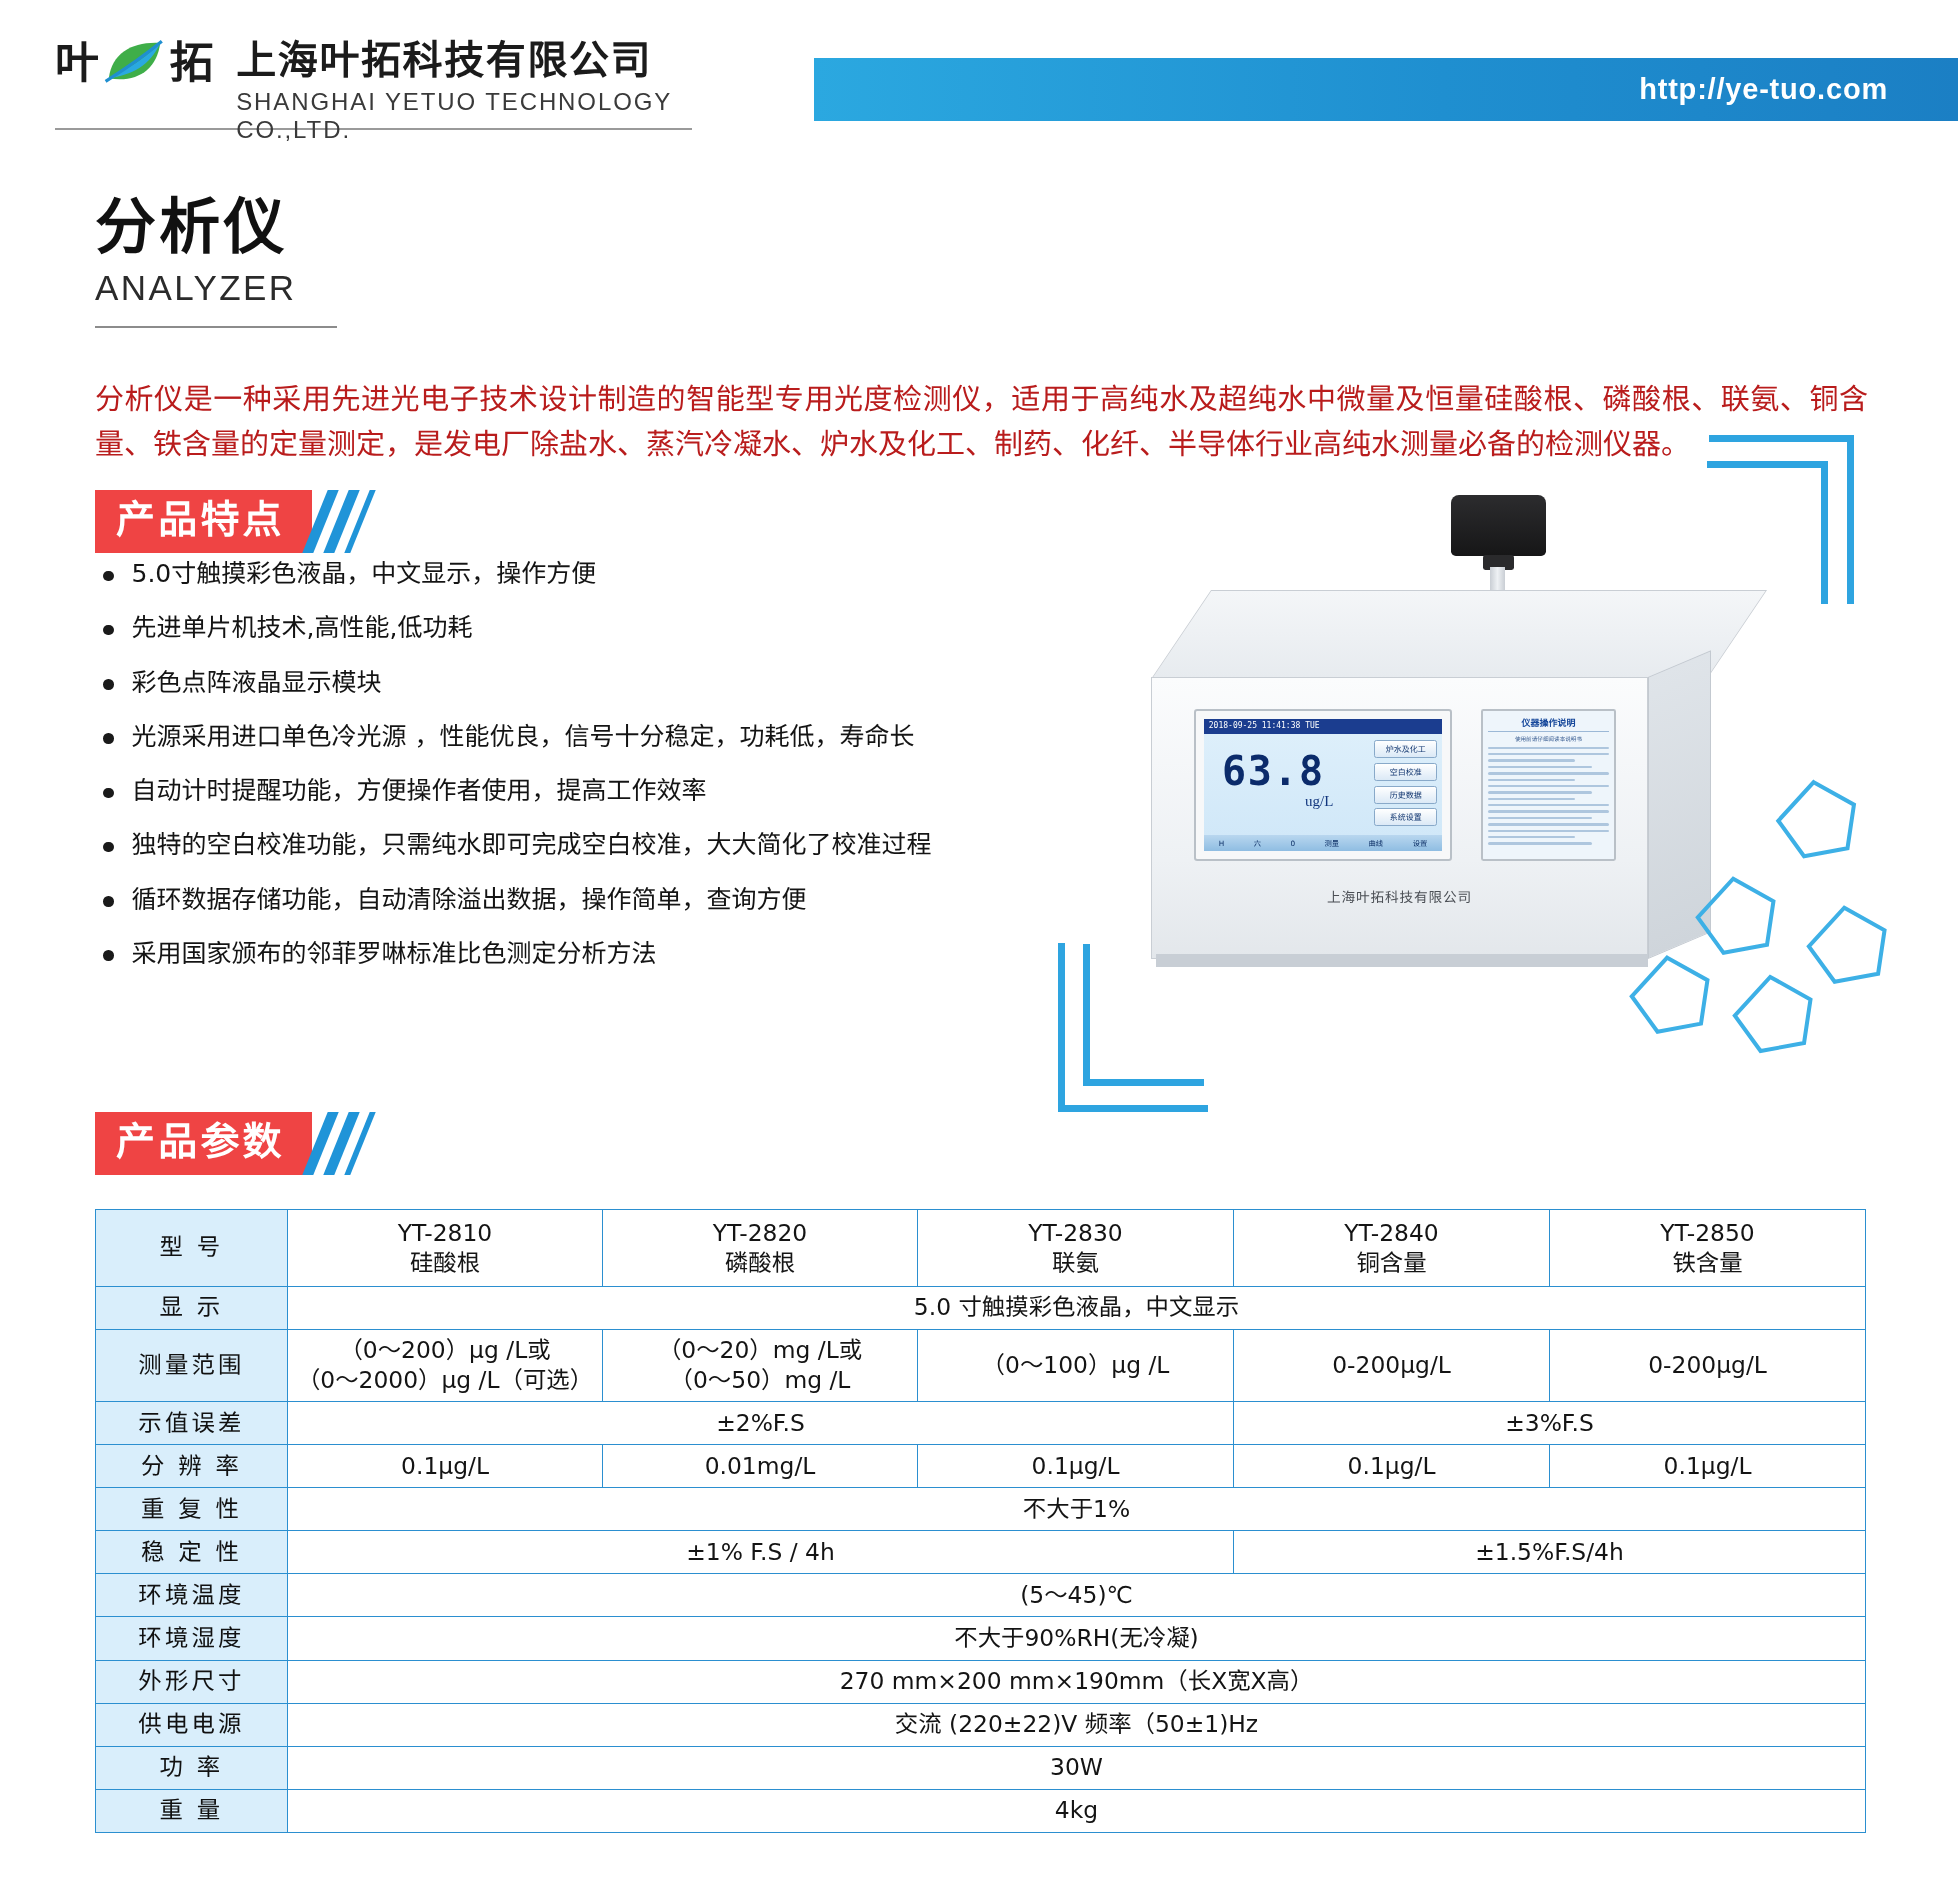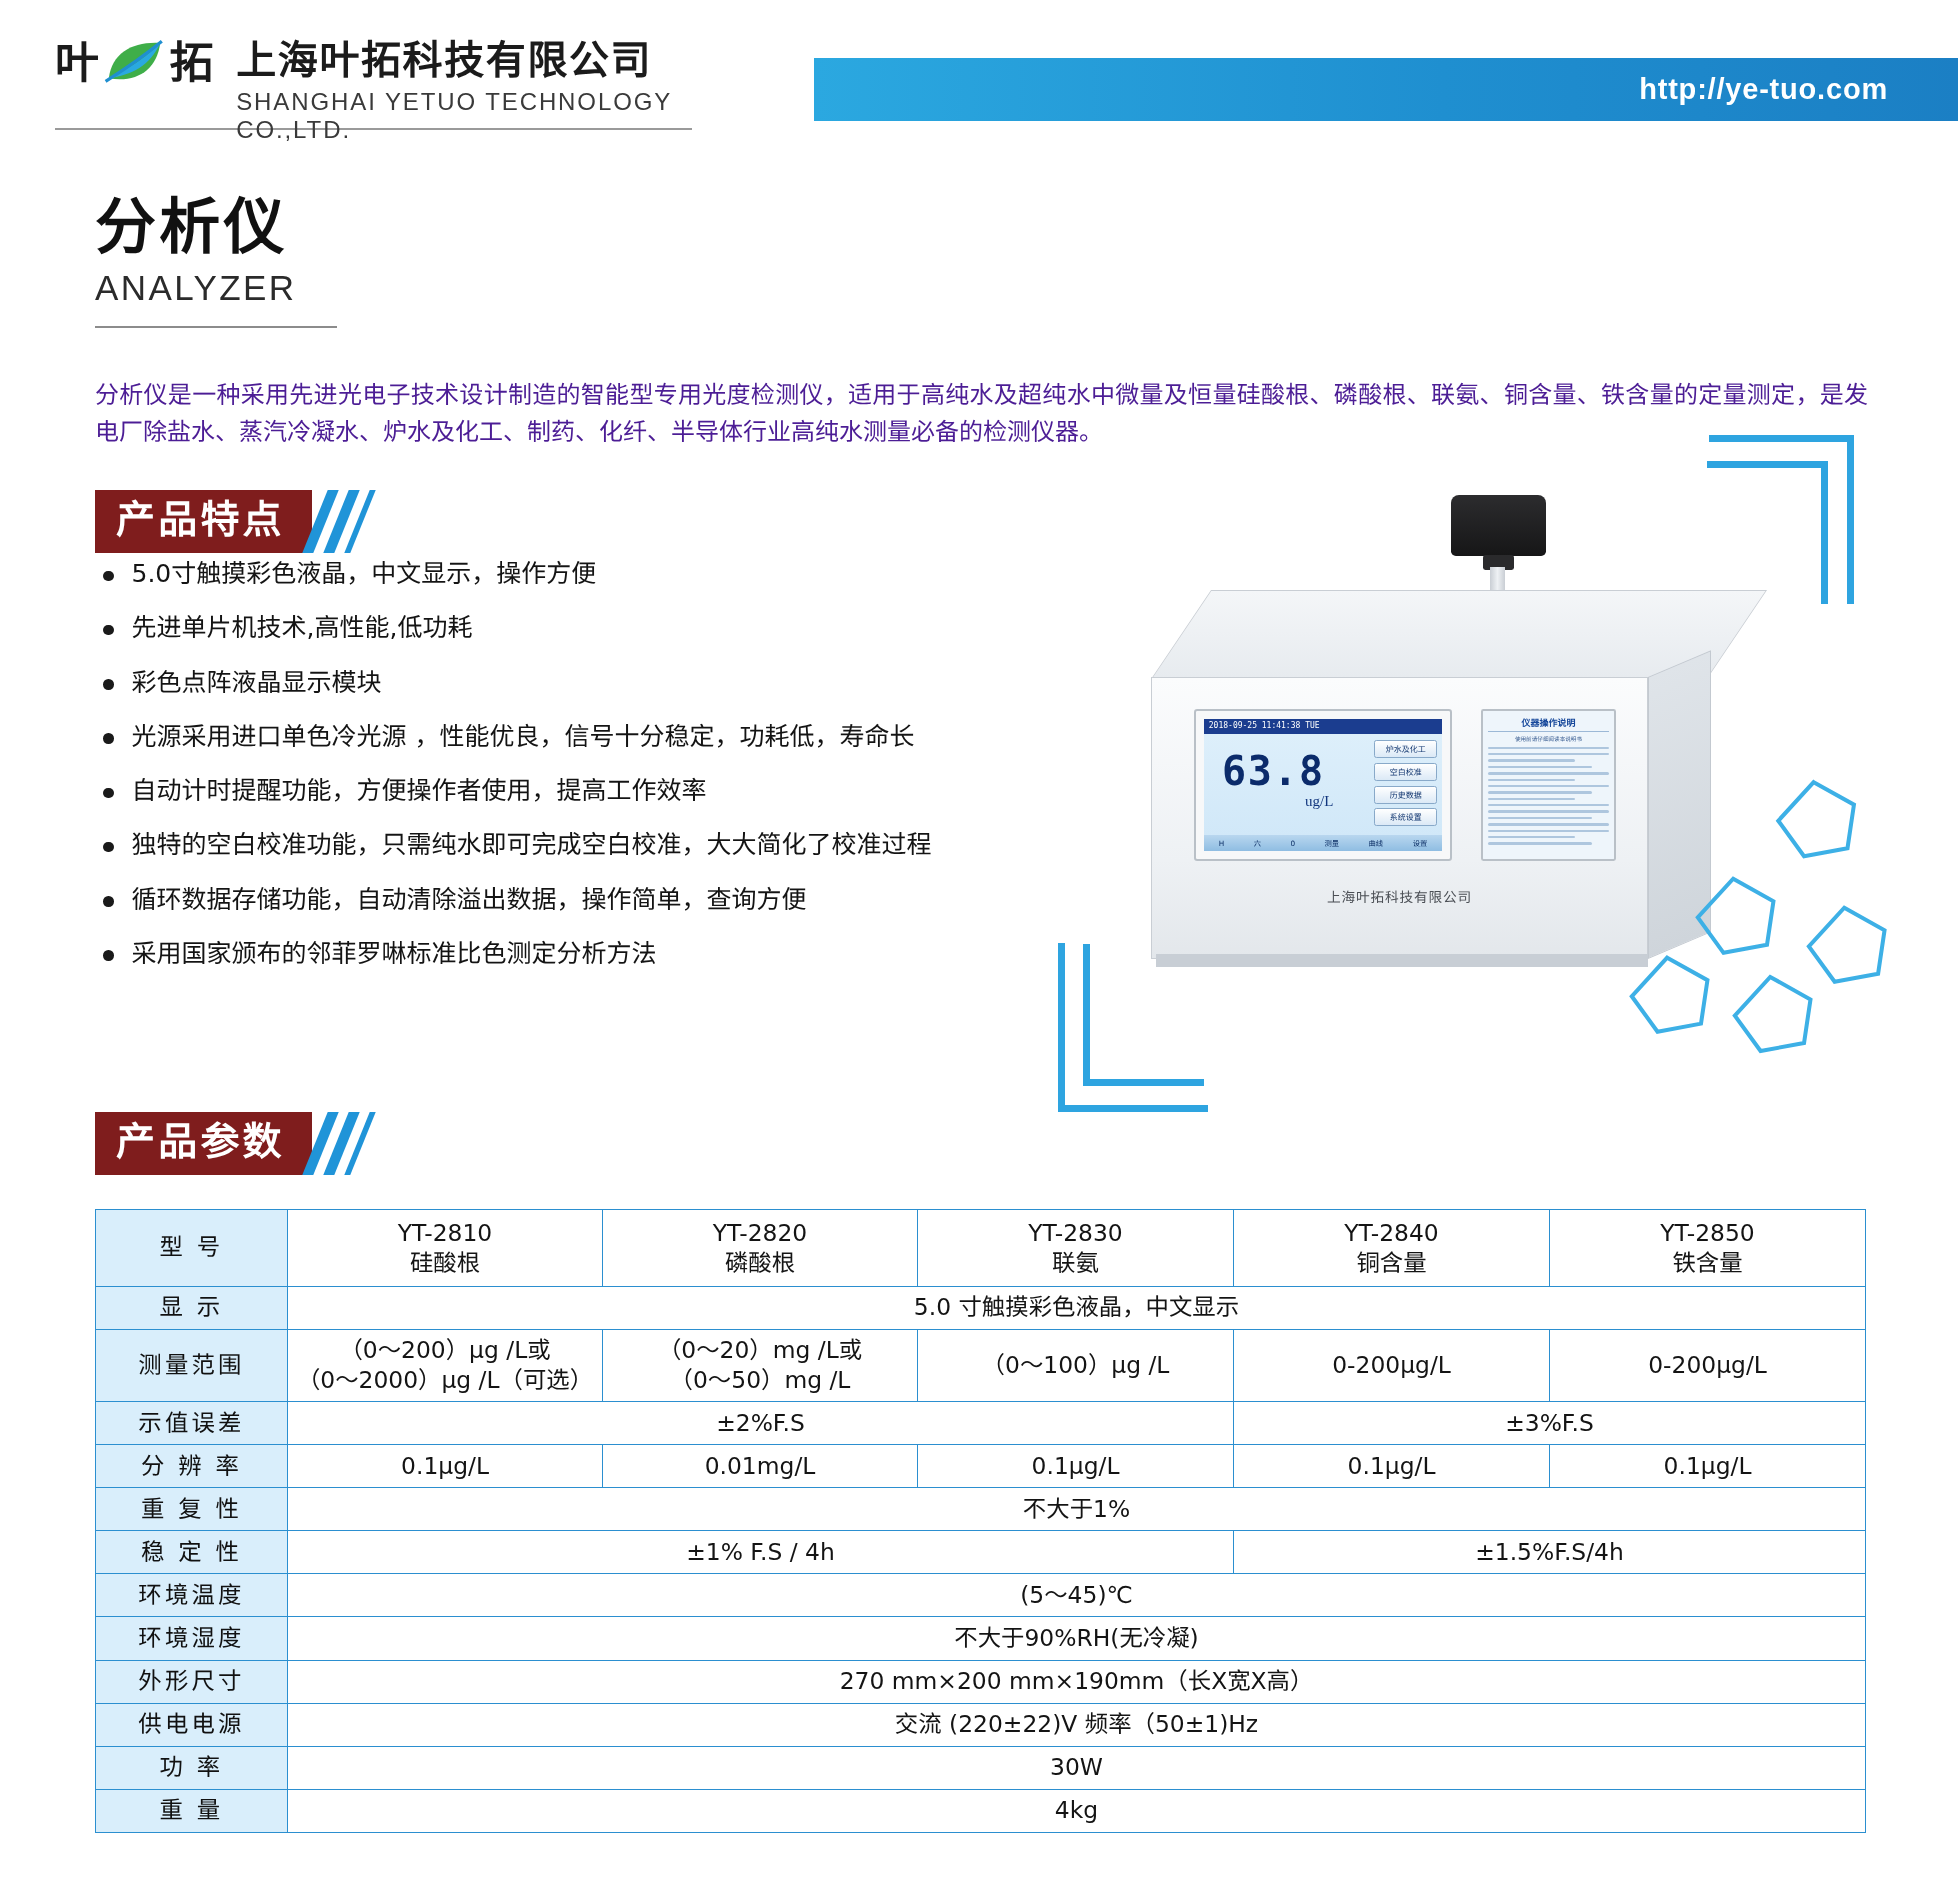--- a/index.html
+++ b/index.html
@@ -115,9 +115,9 @@
     position: absolute;
     left: 95px; top: 377px;
     width: 1773px;
-    font-size: 24px;
+    font-size: 29px;
     line-height: 1.55;
-    color: #4c1d95;
+    color: #b91c1c;
     text-align: justify;
     font-family: "DejaVu Sans", sans-serif;
   }

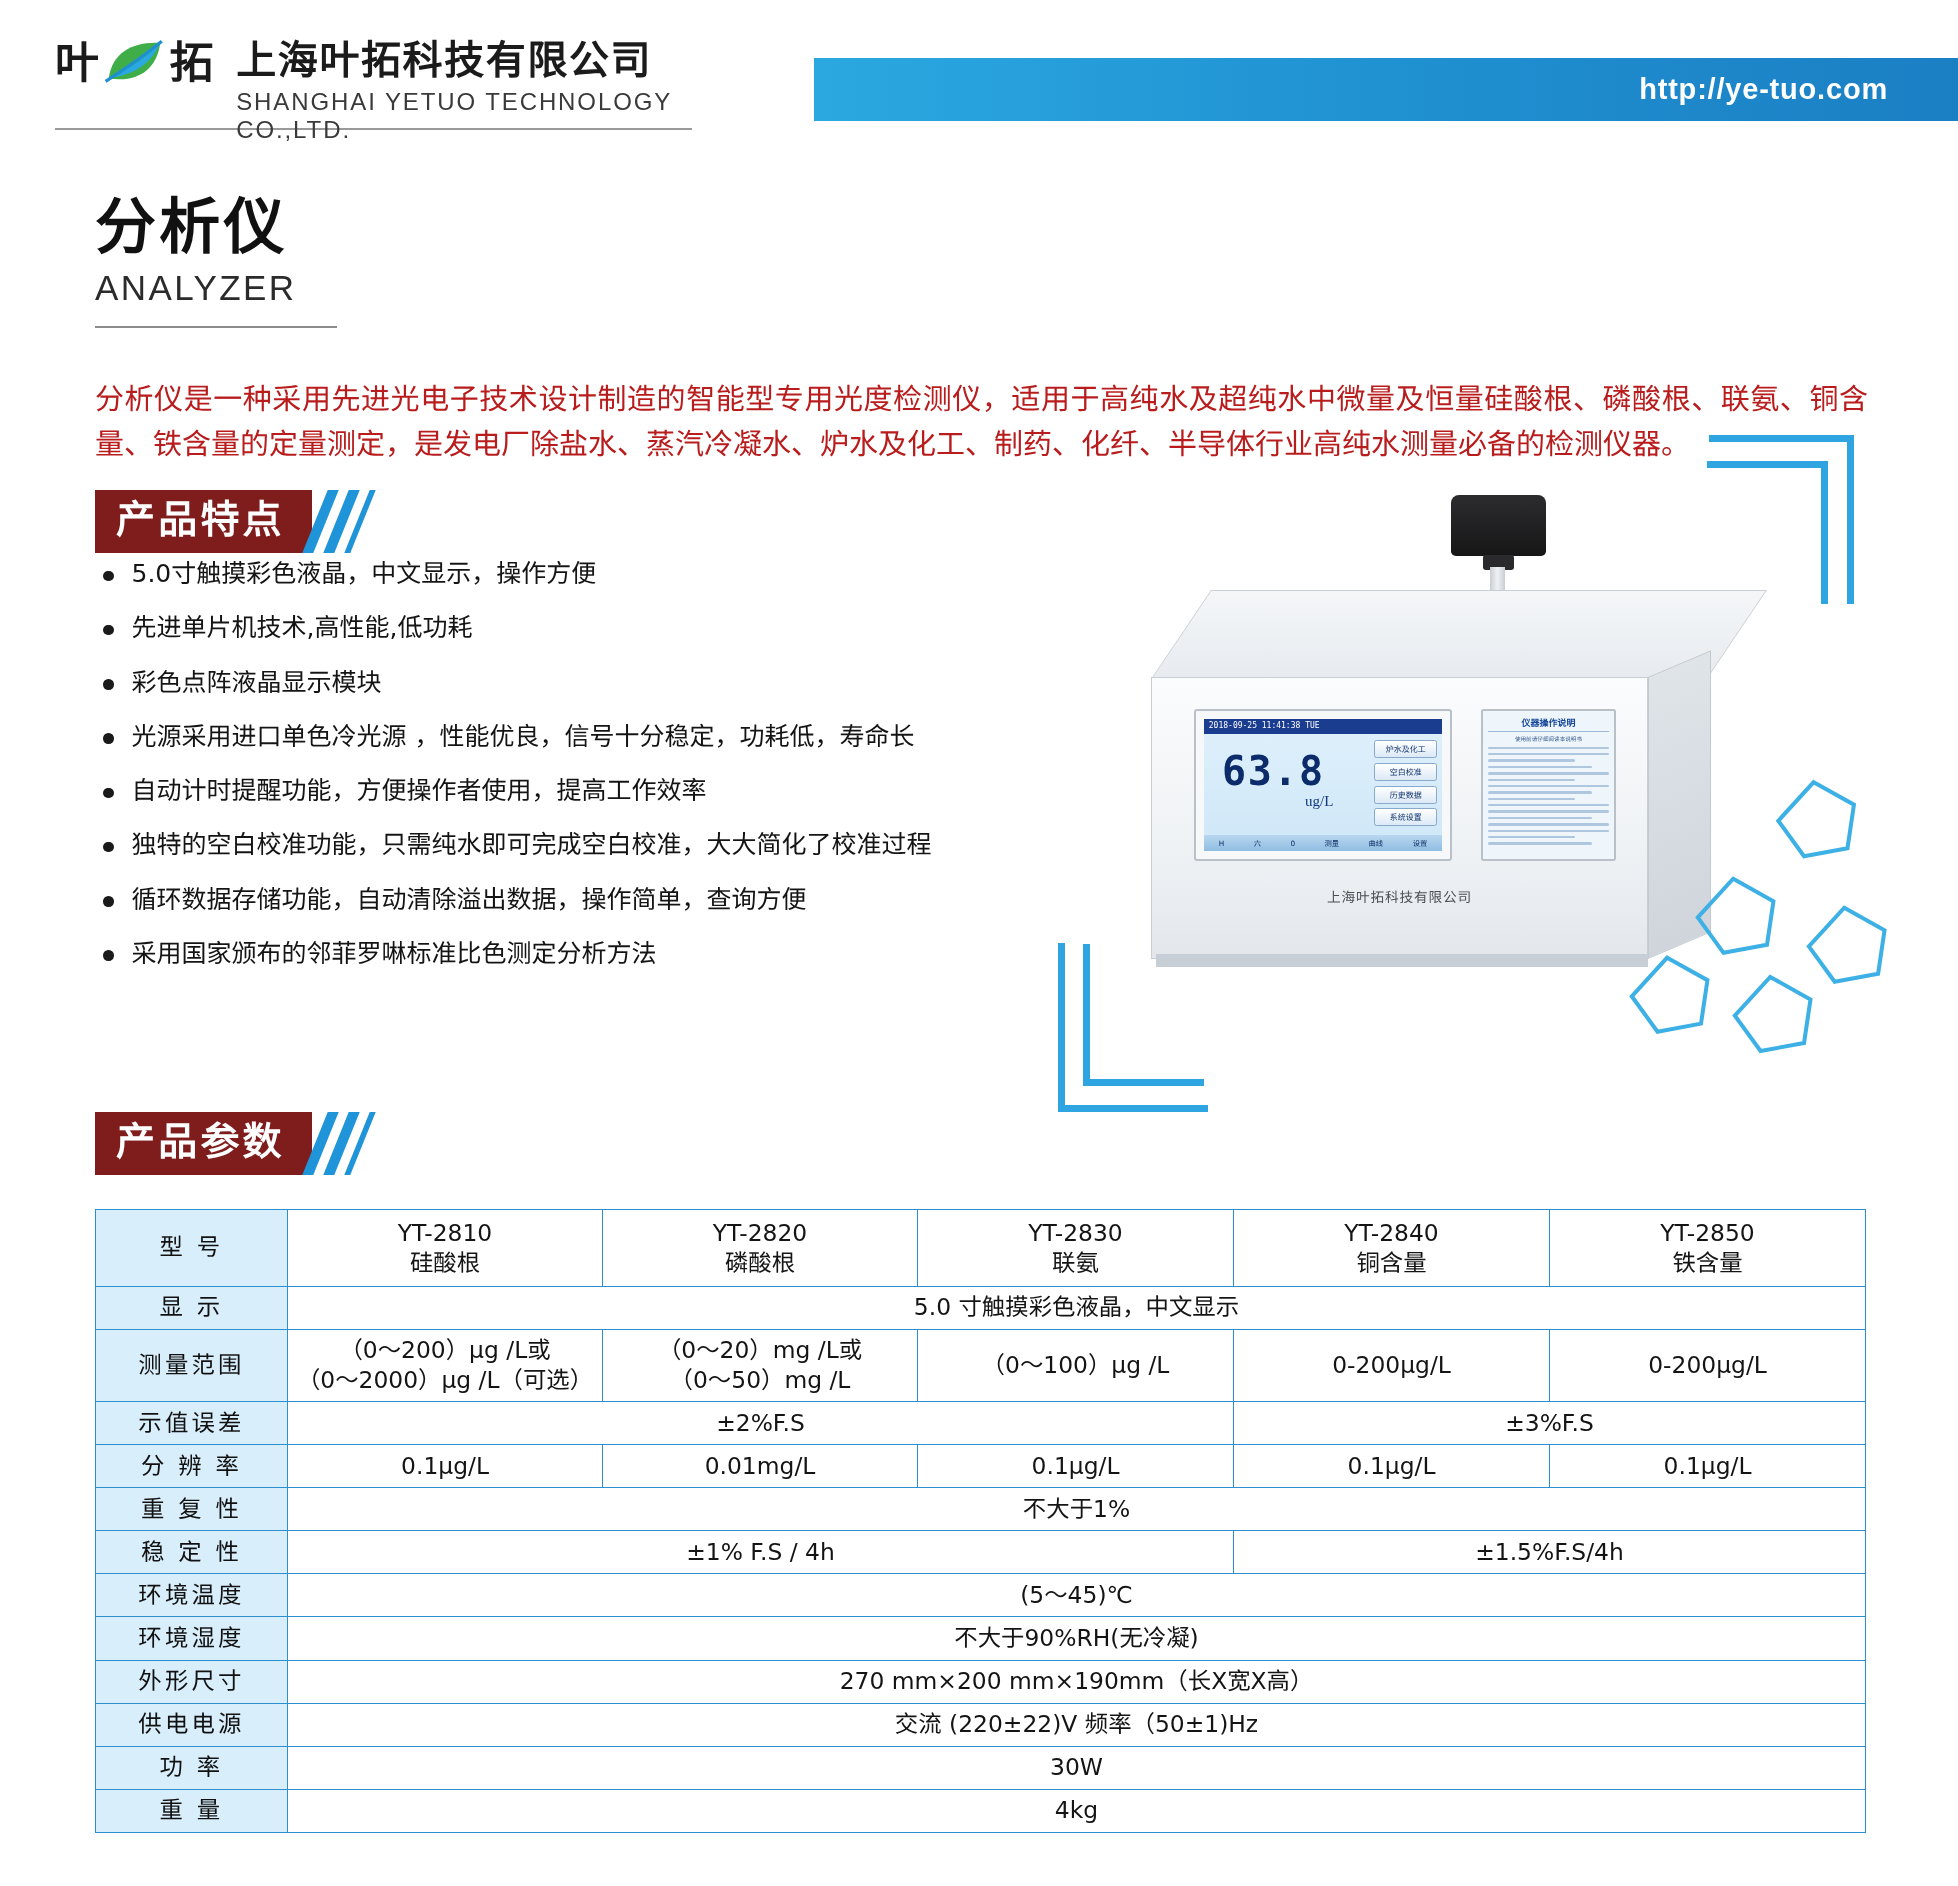--- a/index.html
+++ b/index.html
@@ -130,7 +130,7 @@
     align-items: stretch;
   }
   .banner .bar {
-    background: #7f1d1d;
+    background: #ef4444;
     padding: 0 27px 12px 21px;
     display: flex;
     align-items: center;

